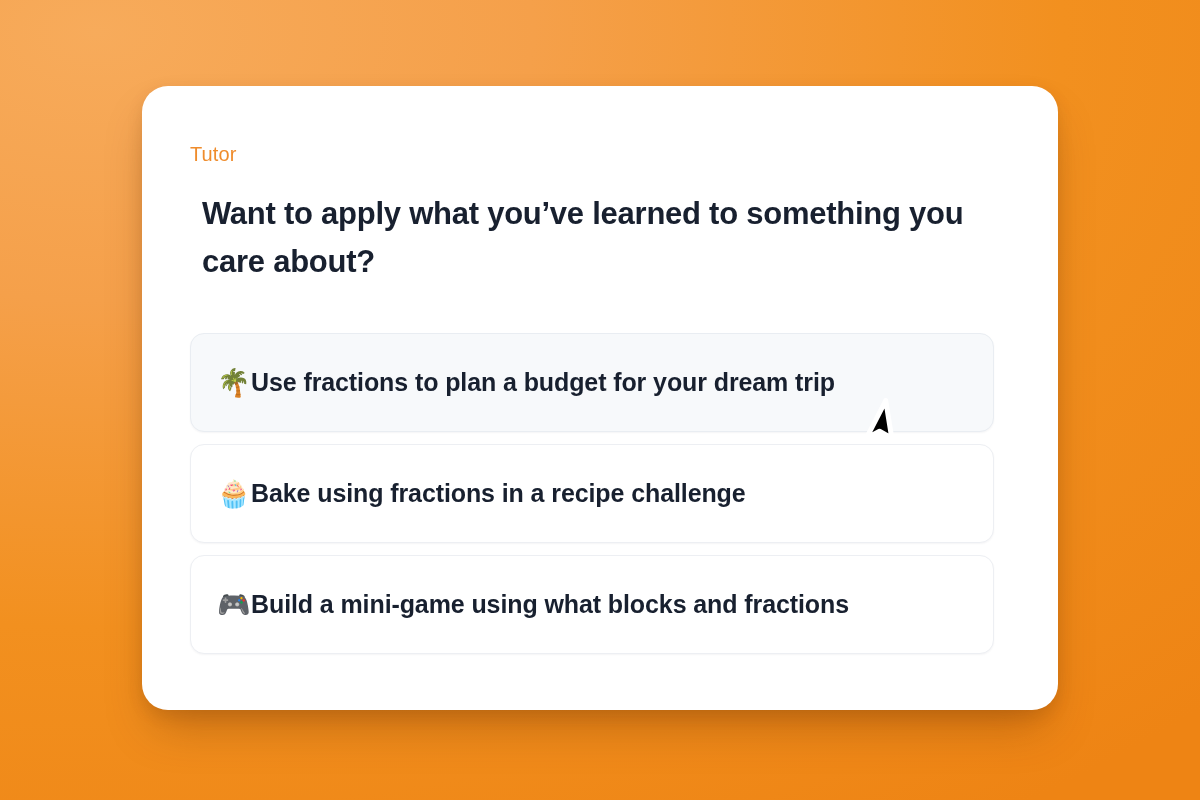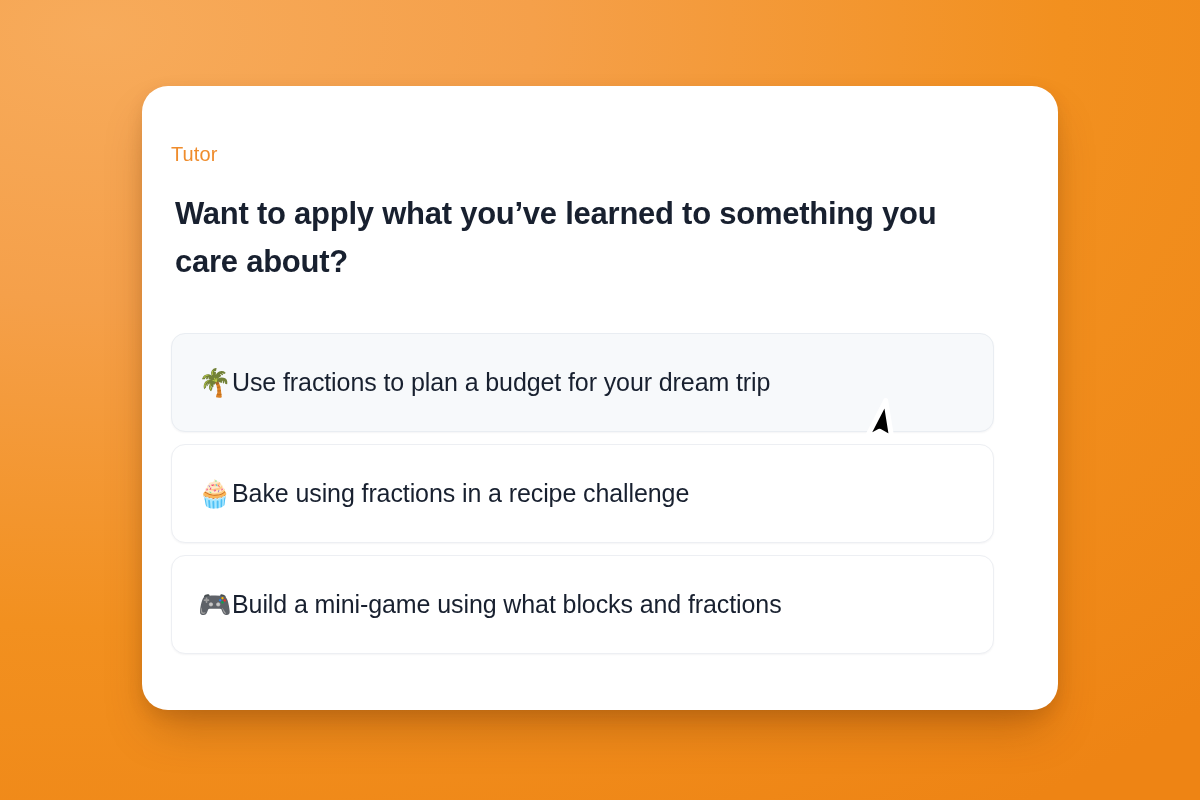--- a/index.html
+++ b/index.html
@@ -36,7 +36,7 @@
       0 26px 46px -12px rgba(108, 50, 4, 0.38),
       0 6px 16px rgba(108, 50, 4, 0.14);
     box-sizing: border-box;
-    padding: 58px 64px 0 29px;
+    padding: 58px 64px 0 48px;
   }
 
   .eyebrow {

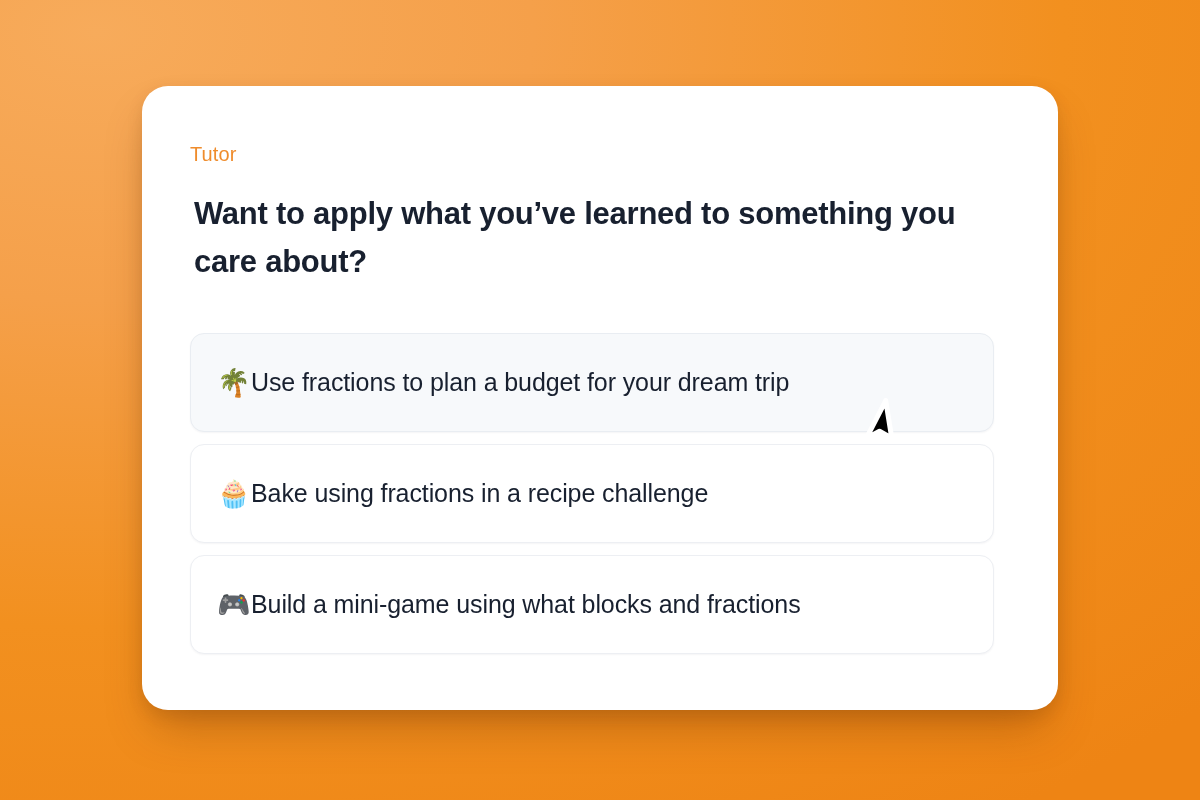--- a/index.html
+++ b/index.html
@@ -54,7 +54,7 @@
     font-weight: 700;
     line-height: 48px;
     letter-spacing: -0.25px;
-    margin: 4px;
+    margin: 12px;
     max-width: 790px;
   }
 

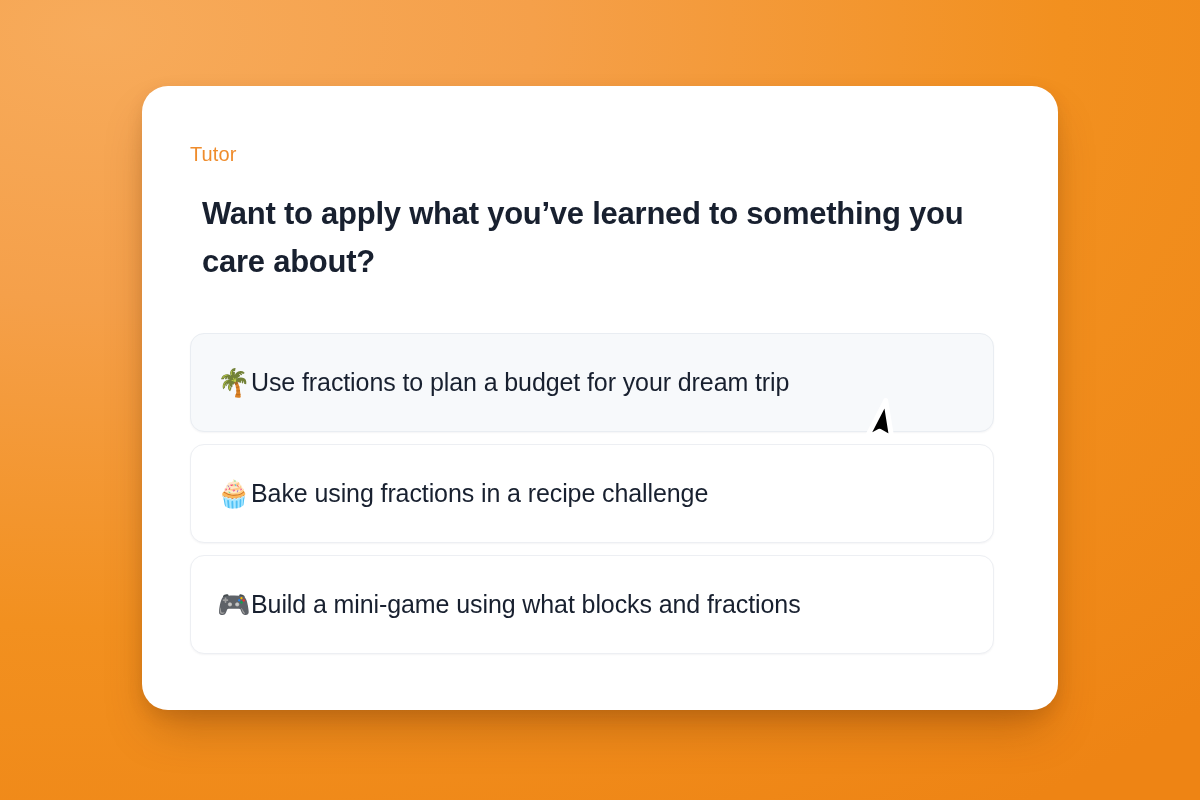--- a/index.html
+++ b/index.html
@@ -95,7 +95,7 @@
   .option-label {
     color: #18202f;
     font-size: 25px;
-    font-weight: 400;
+    font-weight: 700;
     letter-spacing: -0.1px;
     line-height: 1.25;
   }

